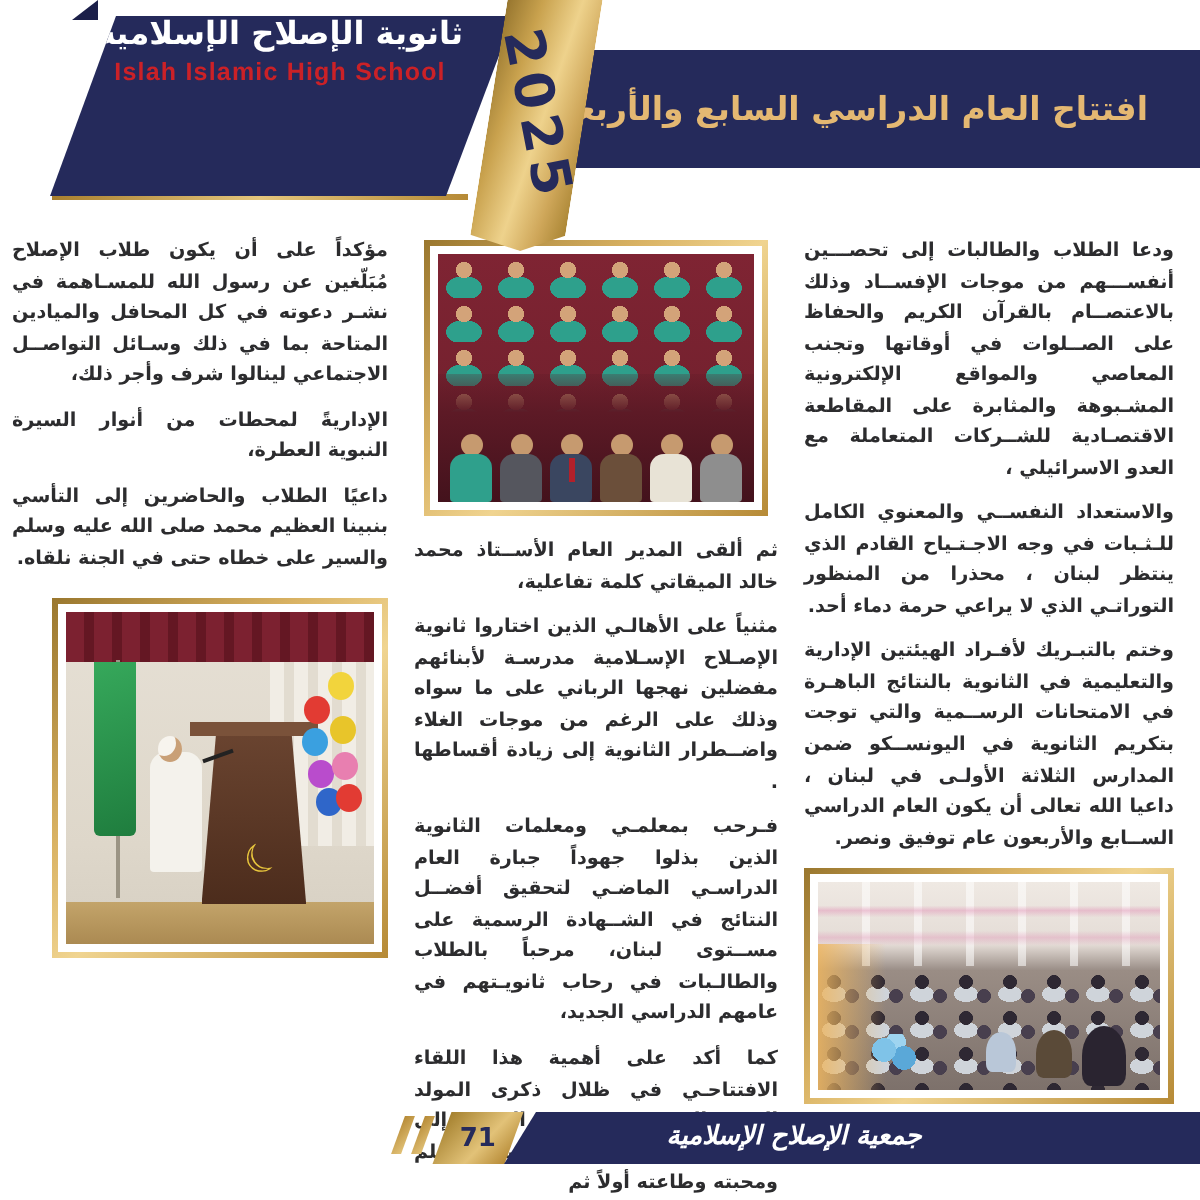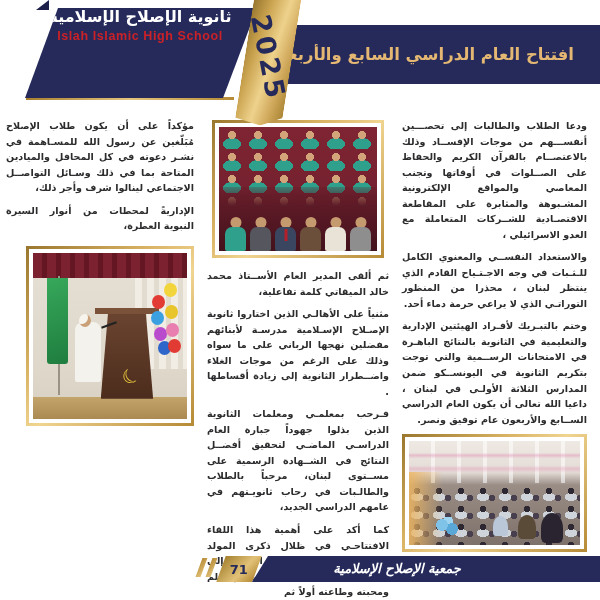--- a/index.html
+++ b/index.html
@@ -216,6 +216,7 @@
     <div class="col col3">
       <p>مؤكداً على أن يكون طلاب الإصلاح مُبَلّغين عن رسول الله للمسـاهمة في نشـر دعوته في كل المحافل والميادين المتاحة بما في ذلك وسـائل التواصــل الاجتماعي لينالوا شرف وأجر ذلك،</p>
       <p>الإداريةً لمحطات من أنوار السيرة النبوية العطرة،</p>
+      <p>داعيًا الطلاب والحاضرين إلى التأسي بنبينا العظيم محمد صلى الله عليه وسلم والسير على خطاه حتى في الجنة نلقاه.</p>
       <div class="frame frame-left">
         <div class="mat">
           <div class="imgbox img-podium">

